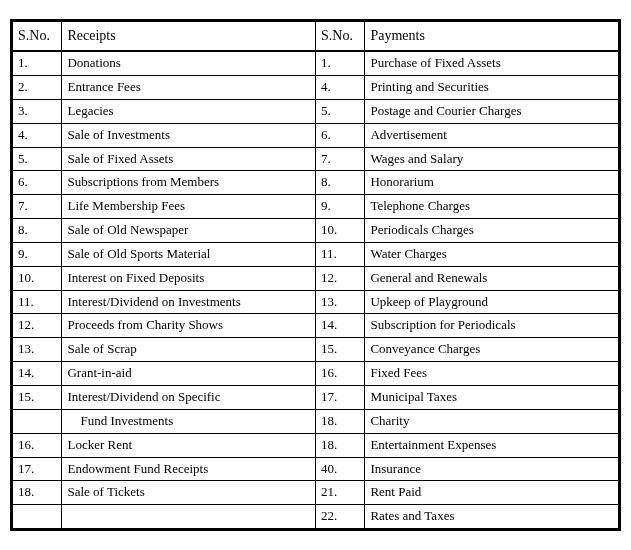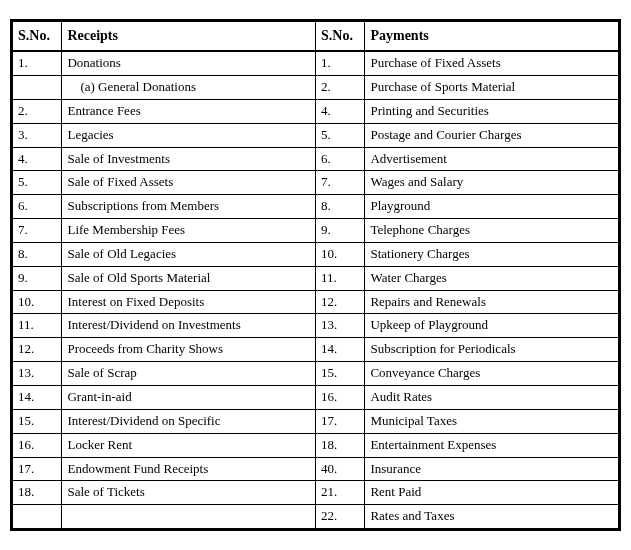--- a/index.html
+++ b/index.html
@@ -38,7 +38,7 @@
     }
 
     thead th {
-      font-weight: bold;
+      font-weight: normal;
       text-align: left;
       font-size: 14px;
       border-bottom: 2px solid #000;

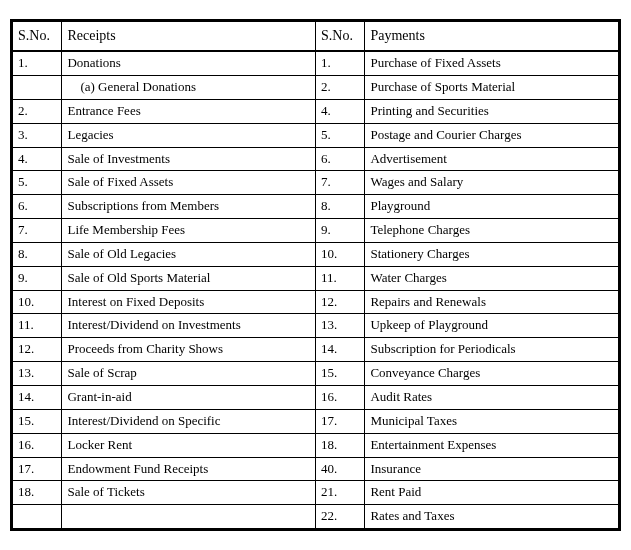--- a/index.html
+++ b/index.html
@@ -90,12 +90,6 @@
           <td class="col-payments">Purchase of Fixed Assets</td>
         </tr>
         <tr>
-          <td class="sno col-sno-left"></td>
-          <td class="col-receipts" style="padding-left: 18px;">(a) General Donations</td>
-          <td class="sno col-sno-right">2.</td>
-          <td class="col-payments">Purchase of Sports Material</td>
-        </tr>
-        <tr>
           <td class="sno col-sno-left">2.</td>
           <td class="col-receipts">Entrance Fees</td>
           <td class="sno col-sno-right">4.</td>

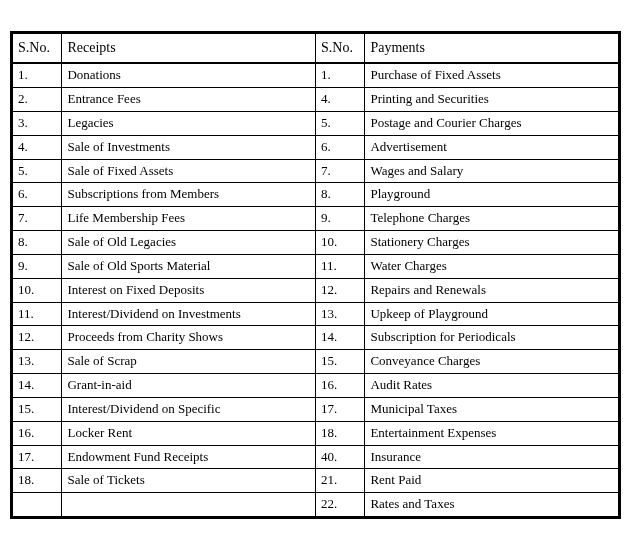--- a/index.html
+++ b/index.html
@@ -117,7 +117,7 @@
           <td class="sno col-sno-left">6.</td>
           <td class="col-receipts">Subscriptions from Members</td>
           <td class="sno col-sno-right">8.</td>
-          <td class="col-payments">Playground</td>
+          <td class="col-payments">Honorarium</td>
         </tr>
         <tr>
           <td class="sno col-sno-left">7.</td>

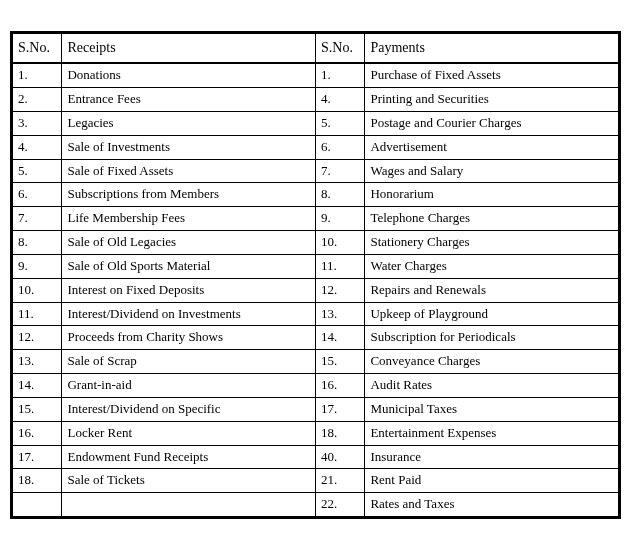--- a/index.html
+++ b/index.html
@@ -127,7 +127,7 @@
         </tr>
         <tr>
           <td class="sno col-sno-left">8.</td>
-          <td class="col-receipts">Sale of Old Legacies</td>
+          <td class="col-receipts">Sale of Old Newspaper</td>
           <td class="sno col-sno-right">10.</td>
           <td class="col-payments">Stationery Charges</td>
         </tr>

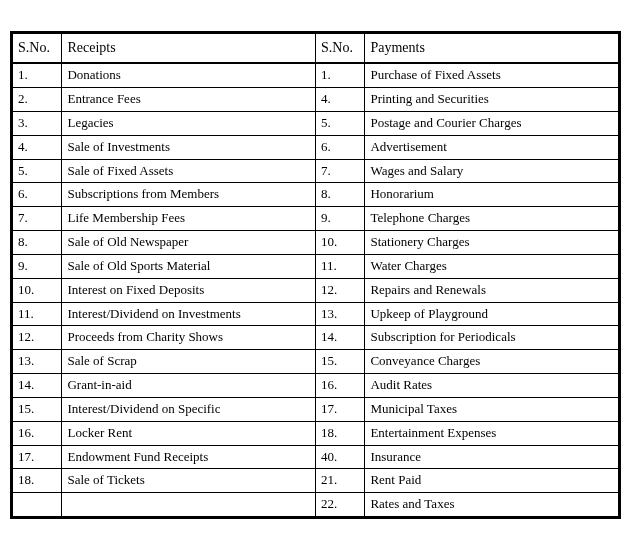--- a/index.html
+++ b/index.html
@@ -129,7 +129,7 @@
           <td class="sno col-sno-left">8.</td>
           <td class="col-receipts">Sale of Old Newspaper</td>
           <td class="sno col-sno-right">10.</td>
-          <td class="col-payments">Stationery Charges</td>
+          <td class="col-payments">Periodicals Charges</td>
         </tr>
         <tr>
           <td class="sno col-sno-left">9.</td>

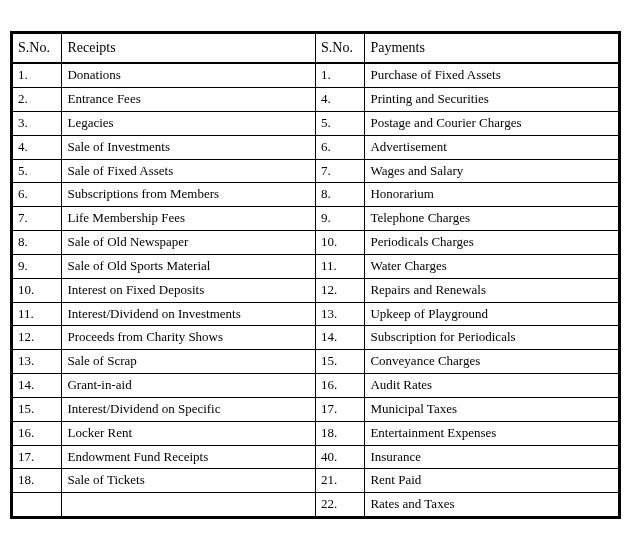--- a/index.html
+++ b/index.html
@@ -141,7 +141,7 @@
           <td class="sno col-sno-left">10.</td>
           <td class="col-receipts">Interest on Fixed Deposits</td>
           <td class="sno col-sno-right">12.</td>
-          <td class="col-payments">Repairs and Renewals</td>
+          <td class="col-payments">General and Renewals</td>
         </tr>
         <tr>
           <td class="sno col-sno-left">11.</td>

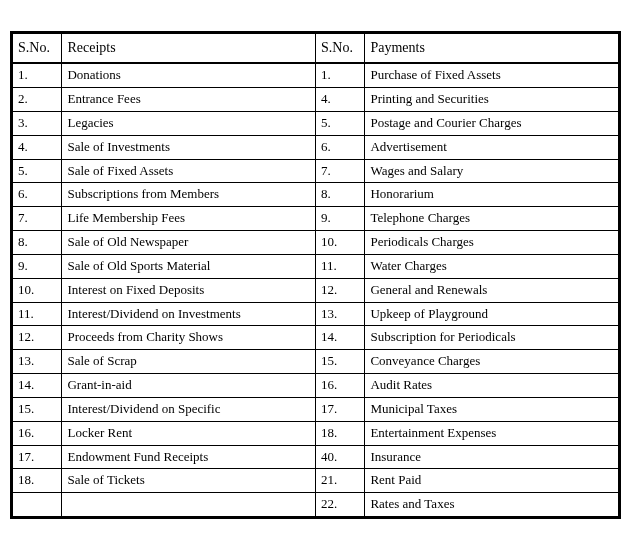--- a/index.html
+++ b/index.html
@@ -165,7 +165,7 @@
           <td class="sno col-sno-left">14.</td>
           <td class="col-receipts">Grant-in-aid</td>
           <td class="sno col-sno-right">16.</td>
-          <td class="col-payments">Audit Rates</td>
+          <td class="col-payments">Fixed Fees</td>
         </tr>
         <tr>
           <td class="sno col-sno-left">15.</td>

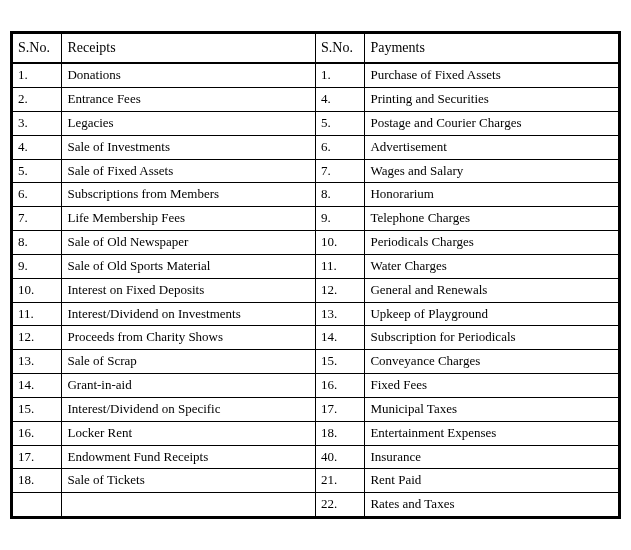--- a/index.html
+++ b/index.html
@@ -174,6 +174,12 @@
           <td class="col-payments">Municipal Taxes</td>
         </tr>
         <tr>
+          <td class="sno col-sno-left"></td>
+          <td class="col-receipts" style="padding-left: 18px;">Fund Investments</td>
+          <td class="sno col-sno-right">18.</td>
+          <td class="col-payments">Charity</td>
+        </tr>
+        <tr>
           <td class="sno col-sno-left">16.</td>
           <td class="col-receipts">Locker Rent</td>
           <td class="sno col-sno-right">18.</td>

